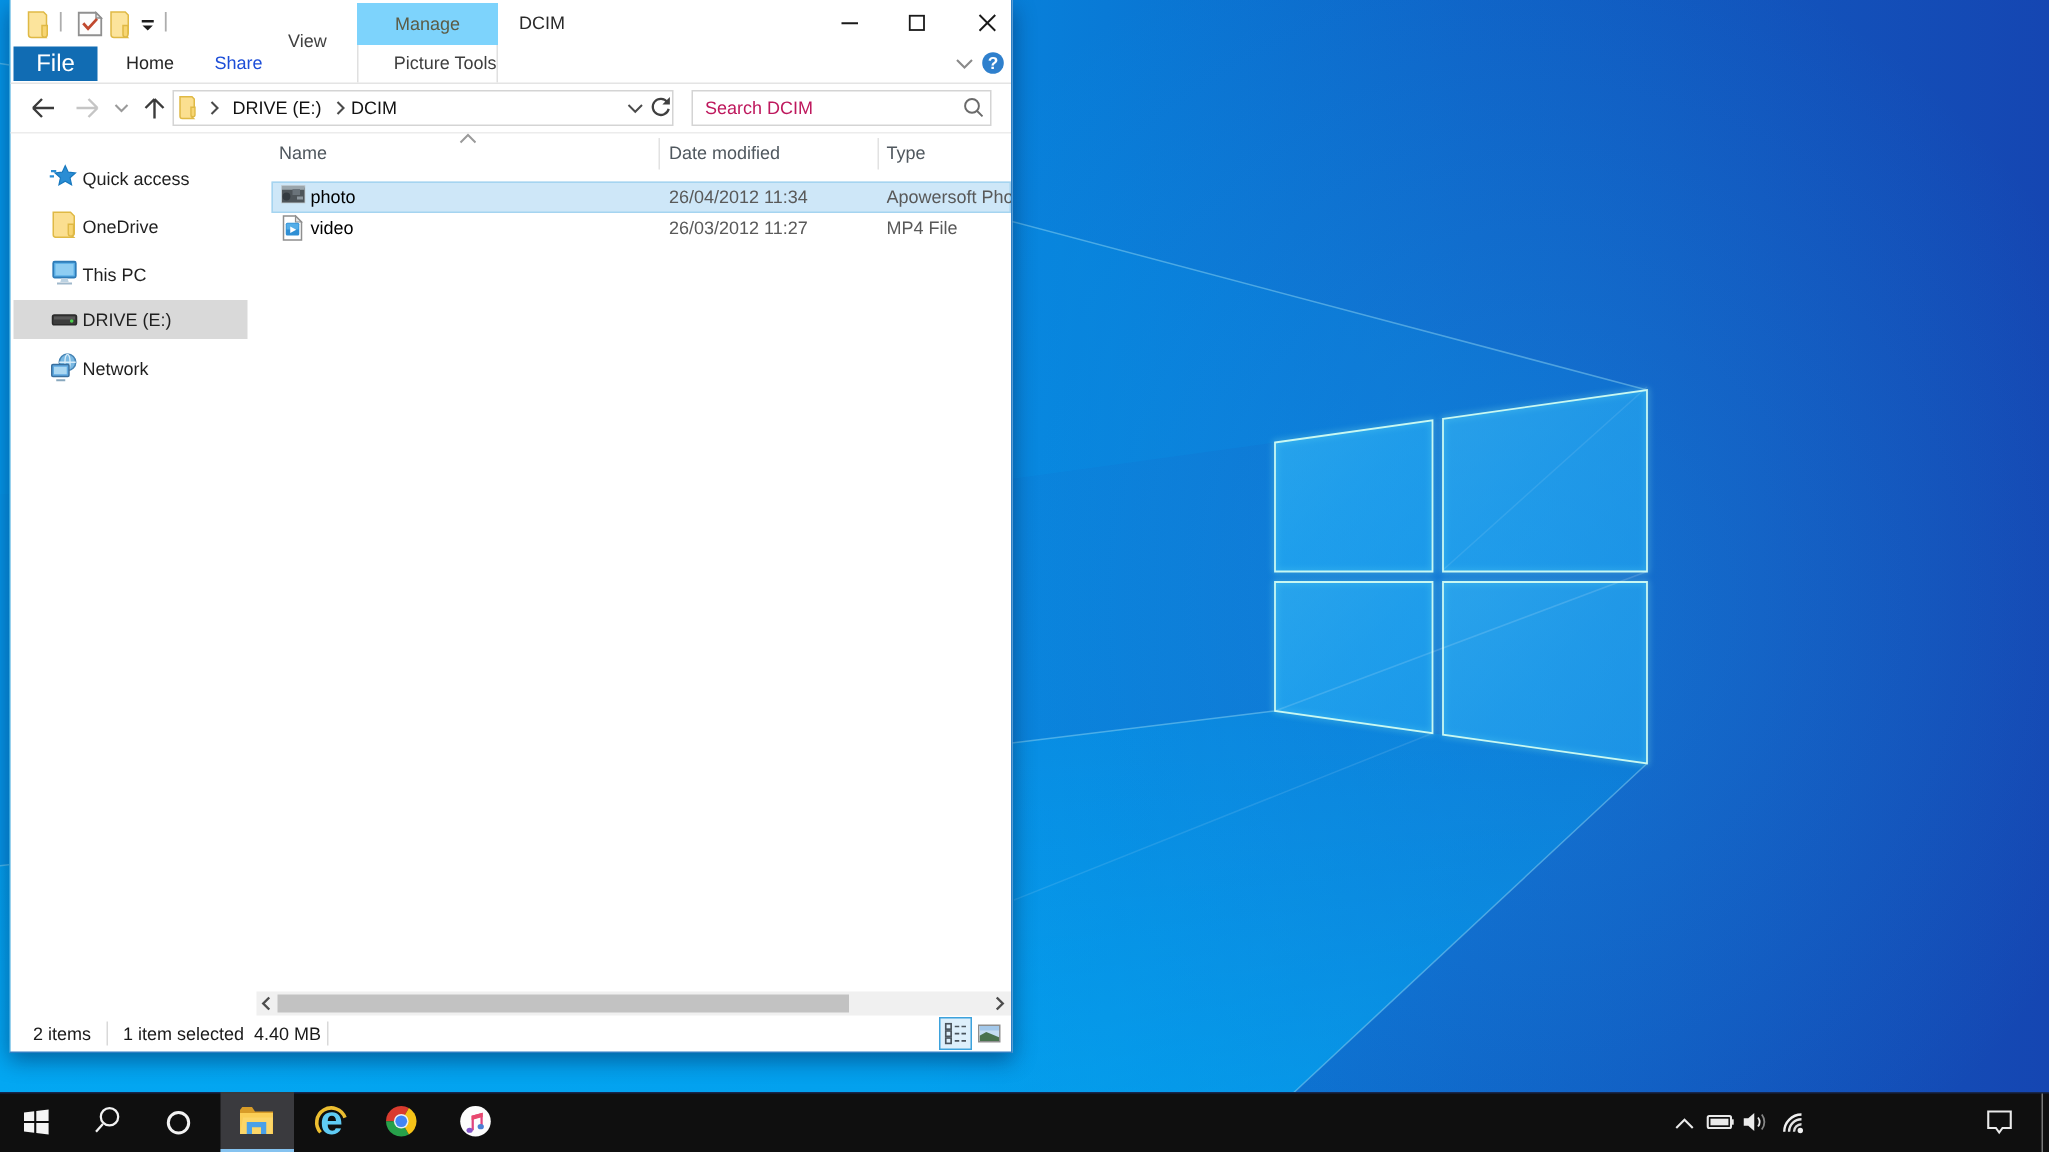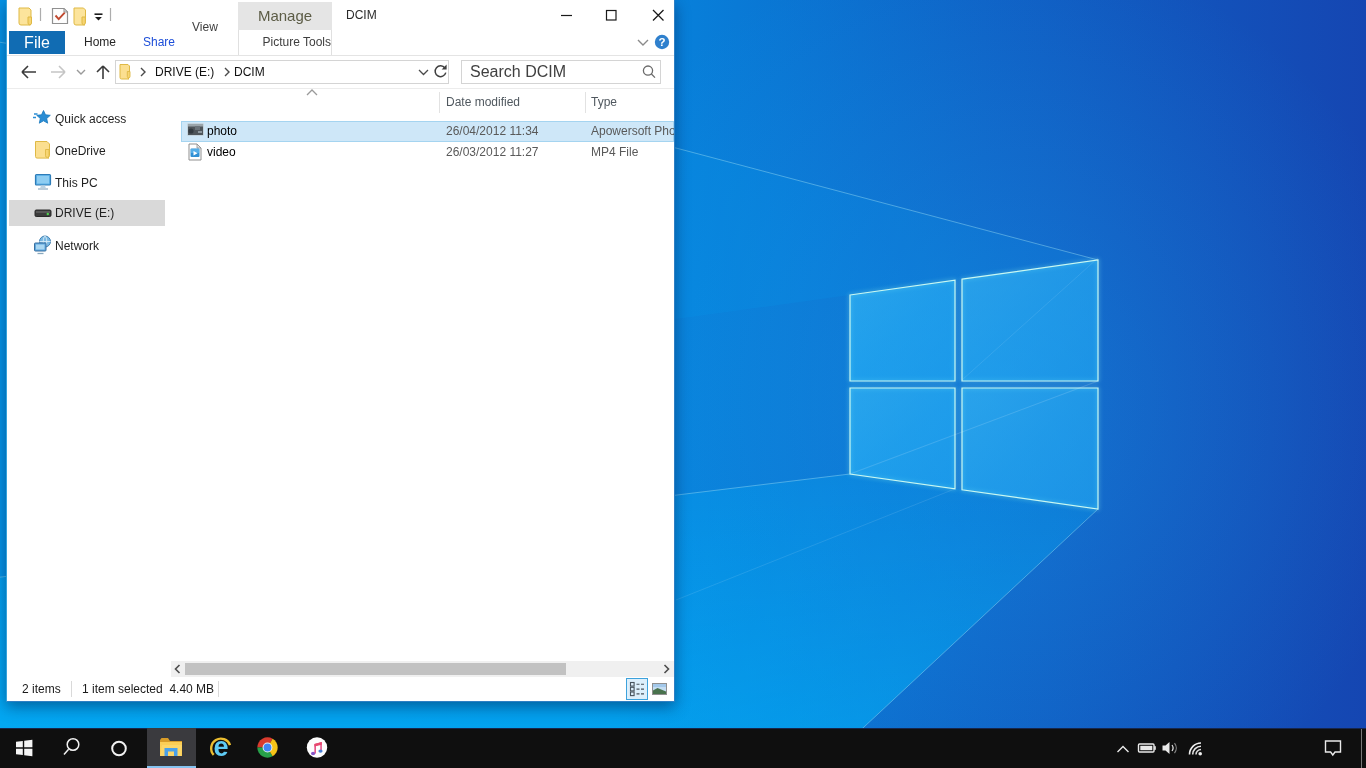--- a/index.html
+++ b/index.html
@@ -78,7 +78,7 @@
   <line x1="103.5" y1="8" x2="103.5" y2="21" stroke="#adadad" stroke-width="1.2"></line>
  </g>
 </svg>
-<div class="abs" style="left:231px;top:2px;width:94px;height:28px;background:#e5e5e5;color:#5c5c46;text-align:center;line-height:28px;font-size:15px">Manage</div>
+<div class="abs" style="left:231px;top:2px;width:94px;height:28px;background:#7dd3fc;color:#5c5c46;text-align:center;line-height:28px;font-size:12px">Manage</div>
 <div class="abs" style="left:339px;top:8px;font-size:12px;color:#2a2a2a">DCIM</div>
 <svg class="abs" style="left:536px;top:0" width="133" height="30" viewBox="0 0 133 30">
  <line x1="18" y1="15.5" x2="29" y2="15.5" stroke="#1a1a1a" stroke-width="1.2"></line>

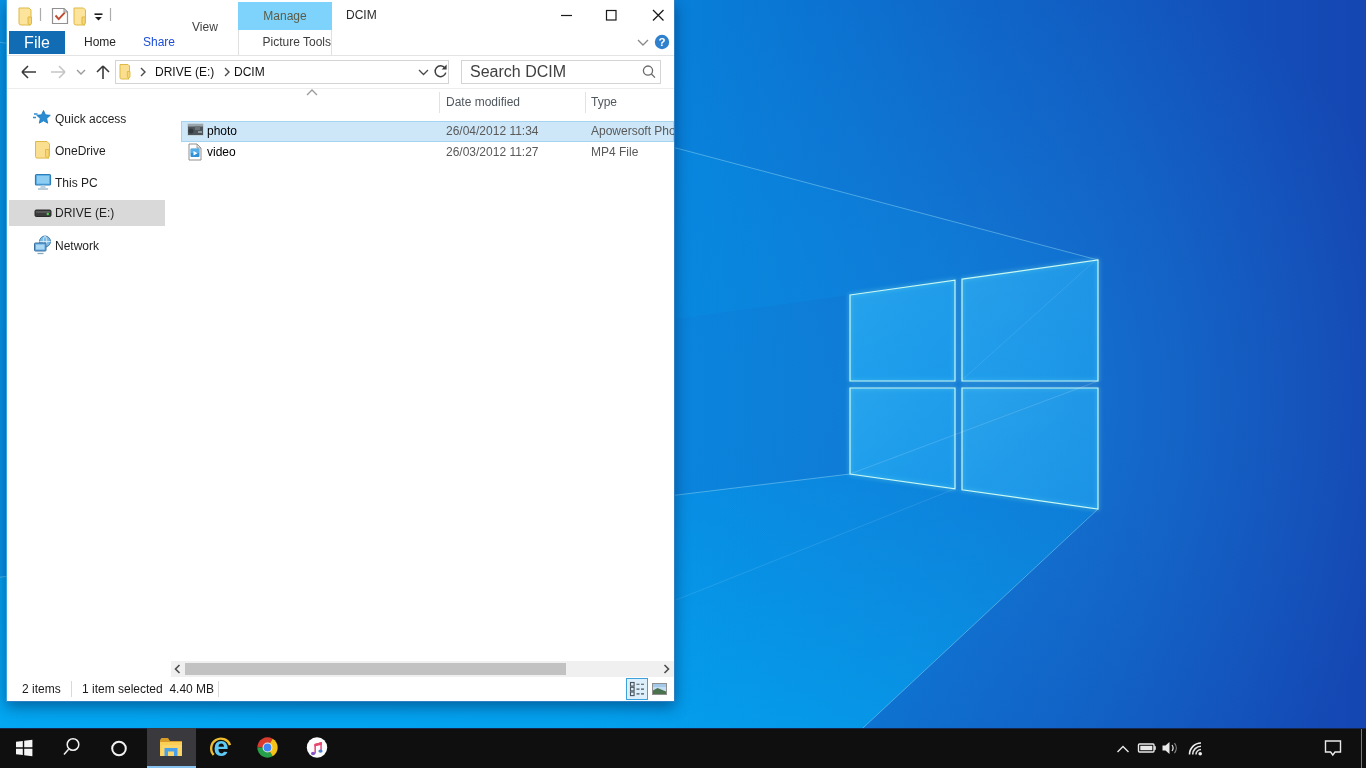--- a/index.html
+++ b/index.html
@@ -119,7 +119,7 @@
  <path d="M15.6 1.6 L15.6 6.6 L10.6 6.6z" fill="#404040"></path>
 </svg>
 <div class="abs" style="left:454px;top:60px;width:200px;height:24px;border:1px solid #d4d4d4;background:#fff"></div>
-<div class="abs" style="left:463px;top:60px;height:24px;line-height:24px;color:#404040;font-size:16px">Search DCIM</div>
+<div class="abs" style="left:463px;top:60px;height:24px;line-height:24px;color:#be185d;font-size:12px">Search DCIM</div>
 <svg class="abs" style="left:633px;top:63px" width="18" height="18" viewBox="0 0 18 18">
  <circle cx="8" cy="7.6" r="4.6" fill="none" stroke="#6a6a6a" stroke-width="1.3"></circle>
  <line x1="11.4" y1="11" x2="15" y2="14.6" stroke="#6a6a6a" stroke-width="1.3"></line>

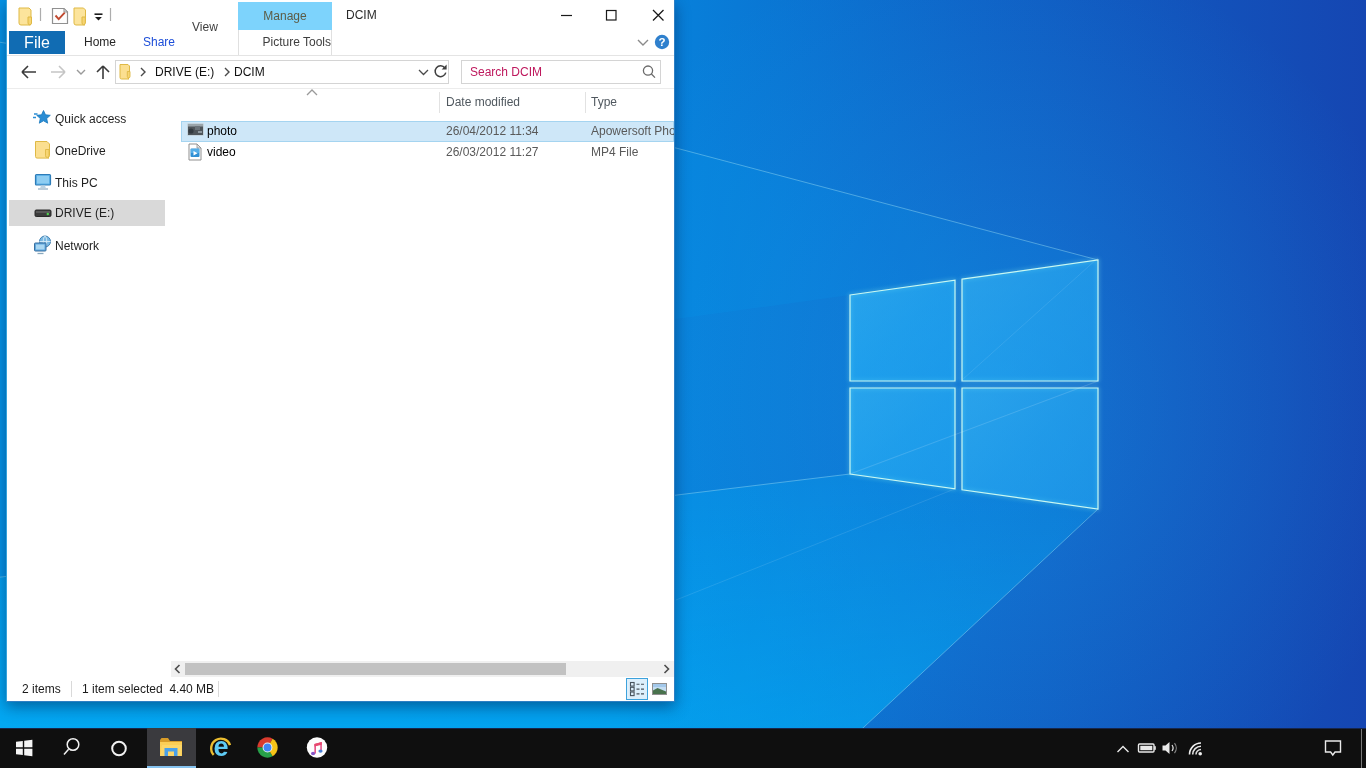--- a/index.html
+++ b/index.html
@@ -169,6 +169,7 @@
 <svg class="abs" style="left:298px;top:88px" width="14" height="9" viewBox="0 0 14 9">
       <path d="M2 7l5-5 5 5" fill="none" stroke="#9a9a9a" stroke-width="1.3"></path>
     </svg>
+<div class="abs" style="left:179px;top:92px;width:250px;height:21px;line-height:21px;color:#50585f">Name</div>
 <div class="abs" style="left:439px;top:92px;width:130px;height:21px;line-height:21px;color:#50585f">Date modified</div>
 <div class="abs" style="left:584px;top:92px;width:80px;height:21px;line-height:21px;color:#50585f">Type</div>
 <div class="abs" style="left:432px;top:92px;width:1px;height:21px;background:#e2e2e2"></div>

